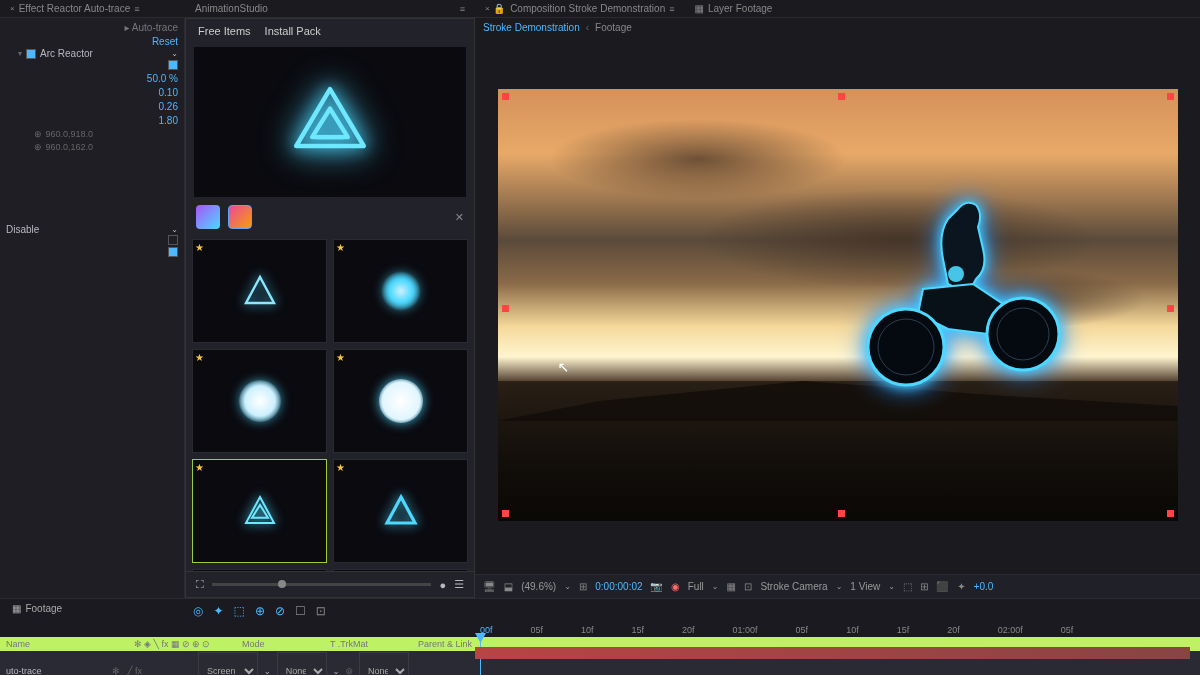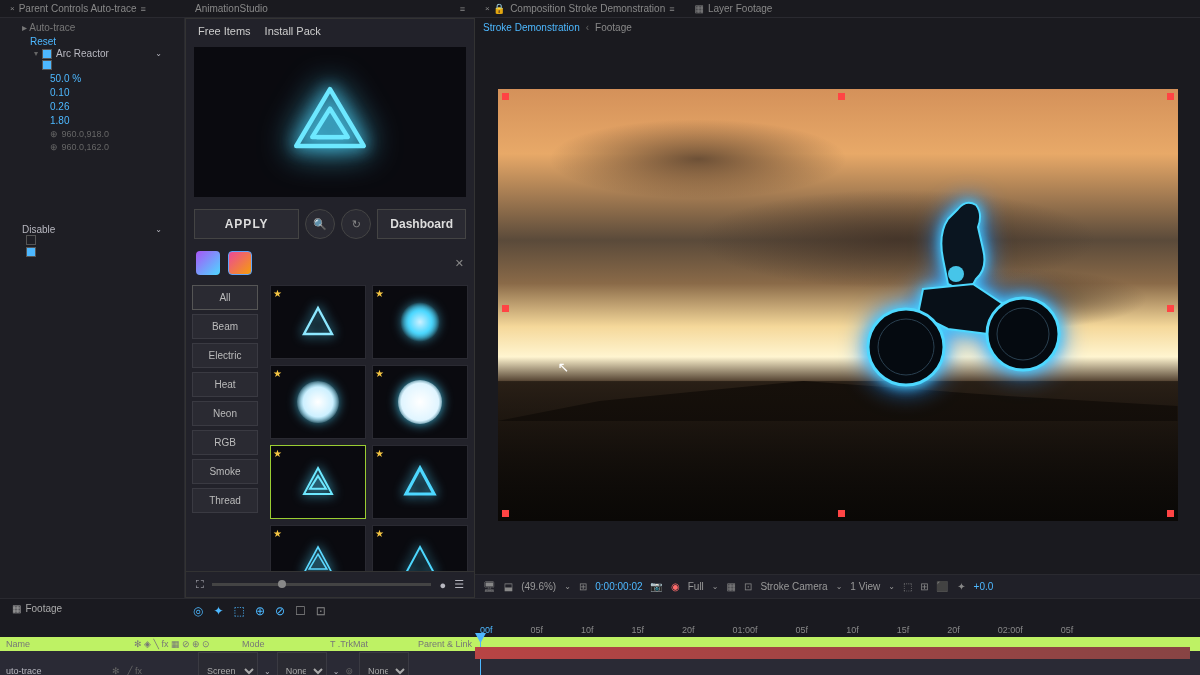--- a/index.html
+++ b/index.html
@@ -113,7 +113,7 @@
 <div class="top-tabs">
   <div class="top-tab" style="width:185px;">
     <span style="font-size:8px">×</span>
-    <span>Parent Controls Auto-trace</span>
+    <span>Effect Reactor Auto-trace</span>
     <span style="font-size:9px">≡</span>
   </div>
   <div class="top-tab" style="width:290px;">

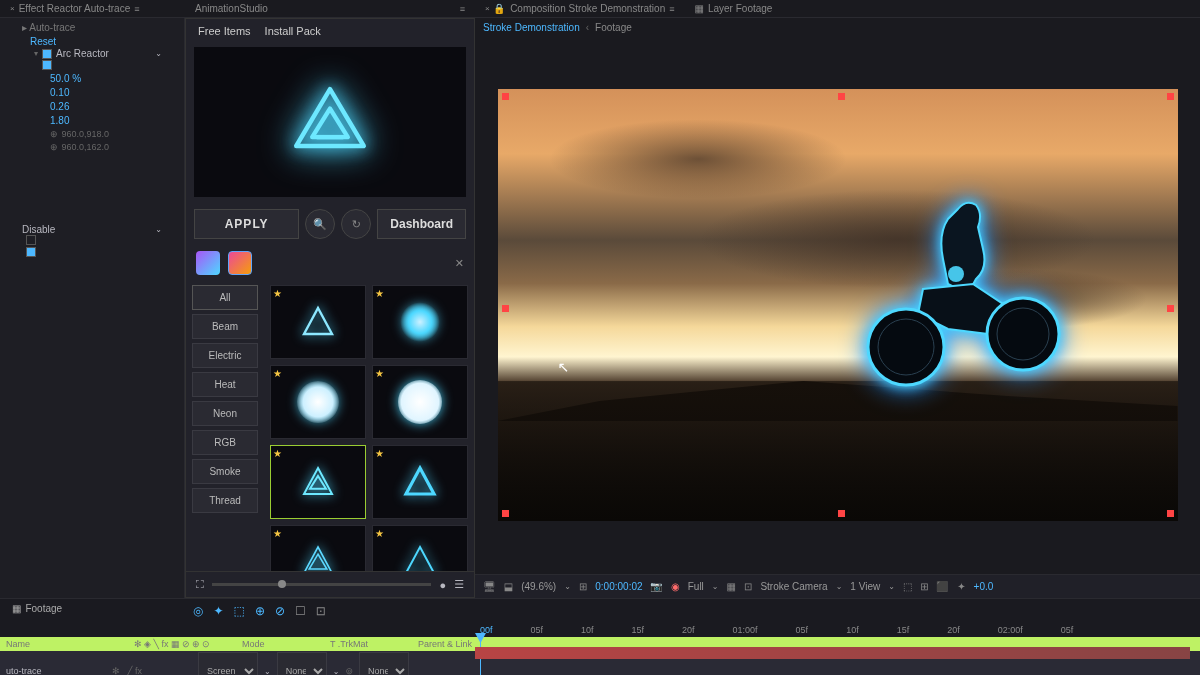--- a/index.html
+++ b/index.html
@@ -13,7 +13,7 @@
 .main-layout { display: flex; height: 580px; }
 
 
-.effect-panel { width: 185px; background: #1e1e24; border-right: 1px solid #2a2a30; padding: 2px 22px; }
+.effect-panel { width: 185px; background: #1e1e24; border-right: 1px solid #2a2a30; padding: 2px 6px; text-align: right; }
 .effect-header { font-size: 10px; color: #777; padding: 2px 0; }
 .reset-link { color: #4db8ff; font-size: 10px; cursor: pointer; margin-left: 8px; }
 .effect-item { display: flex; align-items: center; gap: 4px; padding: 1px 0 1px 12px; font-size: 10px; }

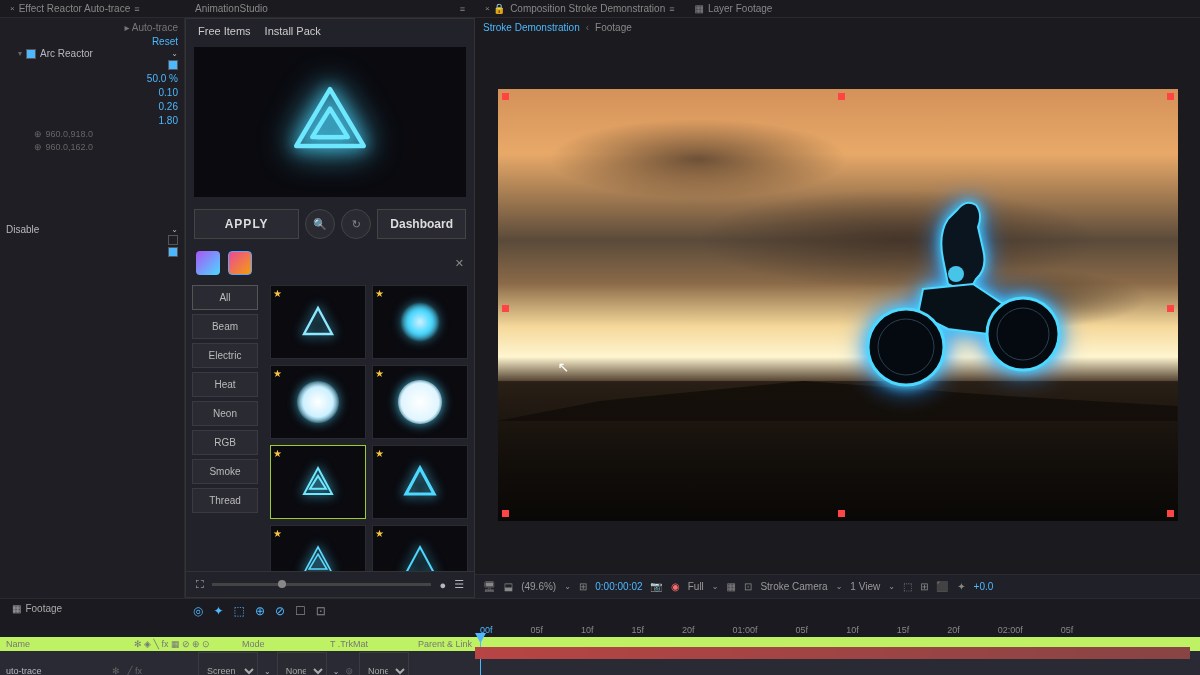--- a/index.html
+++ b/index.html
@@ -179,12 +179,6 @@
           <path d="M35 62 L65 62" stroke="#6de8ff" stroke-width="5"></path>
         </svg>
       </div>
-    </div>
-    <div class="apply-row">
-      <button class="apply-btn">APPLY</button>
-      <div class="icon-btn">🔍</div>
-      <div class="icon-btn">↻</div>
-      <button class="dashboard-btn">Dashboard</button>
     </div>
     <div class="pack-icons">
       <div class="pack-icon p1"></div>

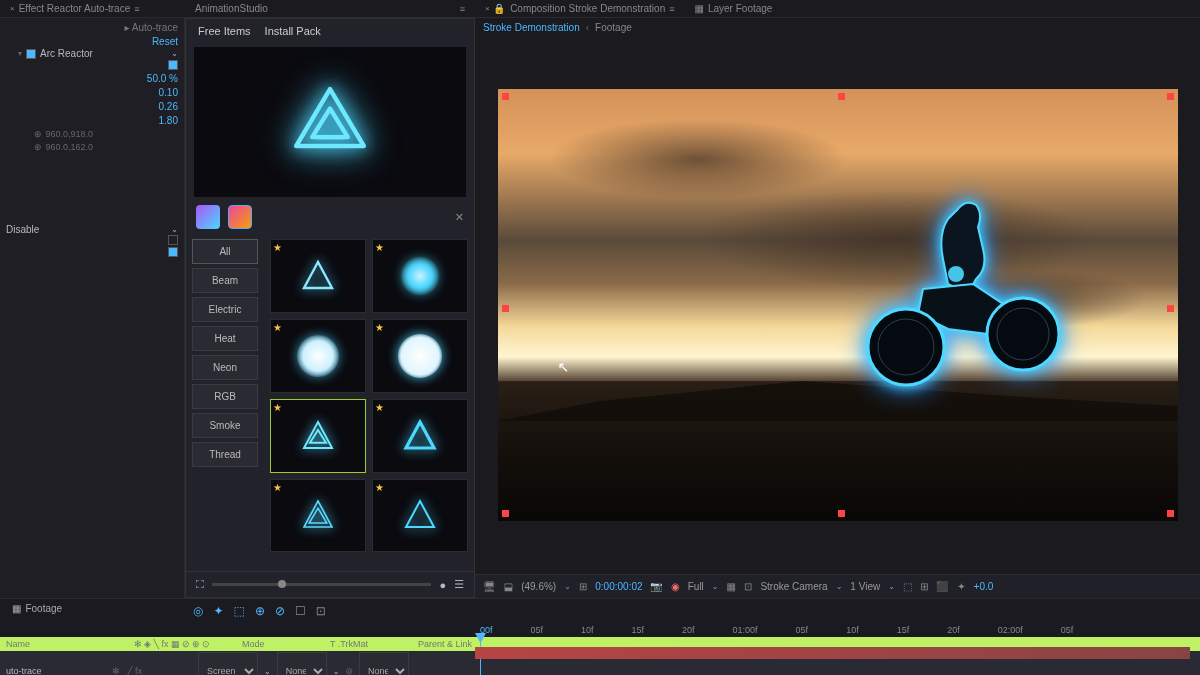--- a/index.html
+++ b/index.html
@@ -186,16 +186,6 @@
       <span class="settings-icon">✕</span>
     </div>
     <div class="browser-area">
-      <div class="category-list">
-        <button class="category-btn active">All</button>
-        <button class="category-btn">Beam</button>
-        <button class="category-btn">Electric</button>
-        <button class="category-btn">Heat</button>
-        <button class="category-btn">Neon</button>
-        <button class="category-btn">RGB</button>
-        <button class="category-btn">Smoke</button>
-        <button class="category-btn">Thread</button>
-      </div>
       <div class="preset-grid">
         <div class="preset-item">
             <span class="preset-star">★</span>

